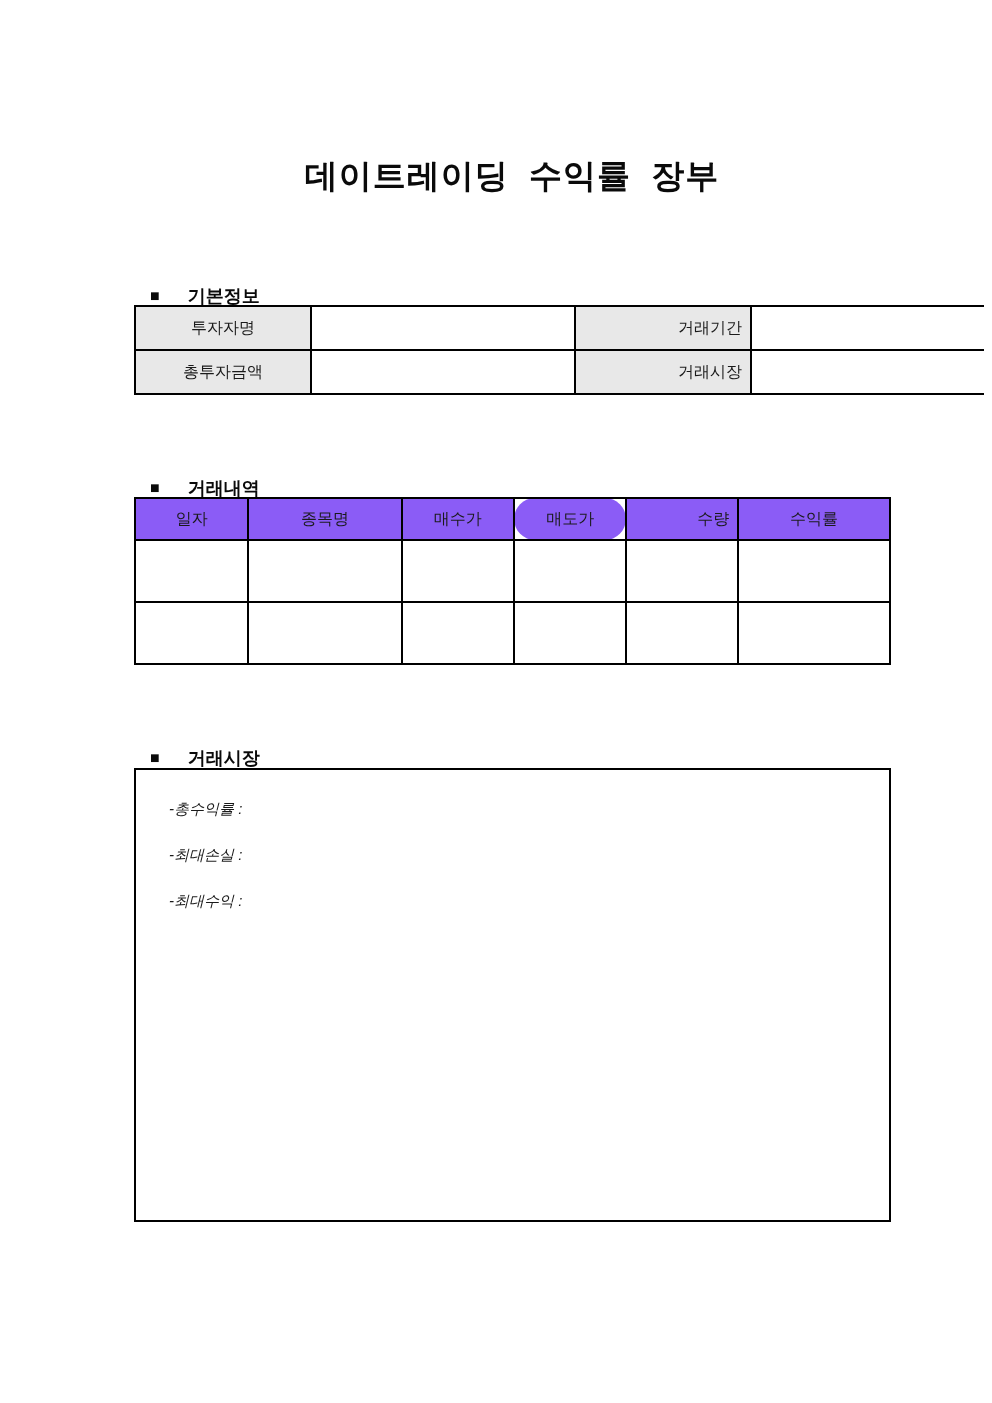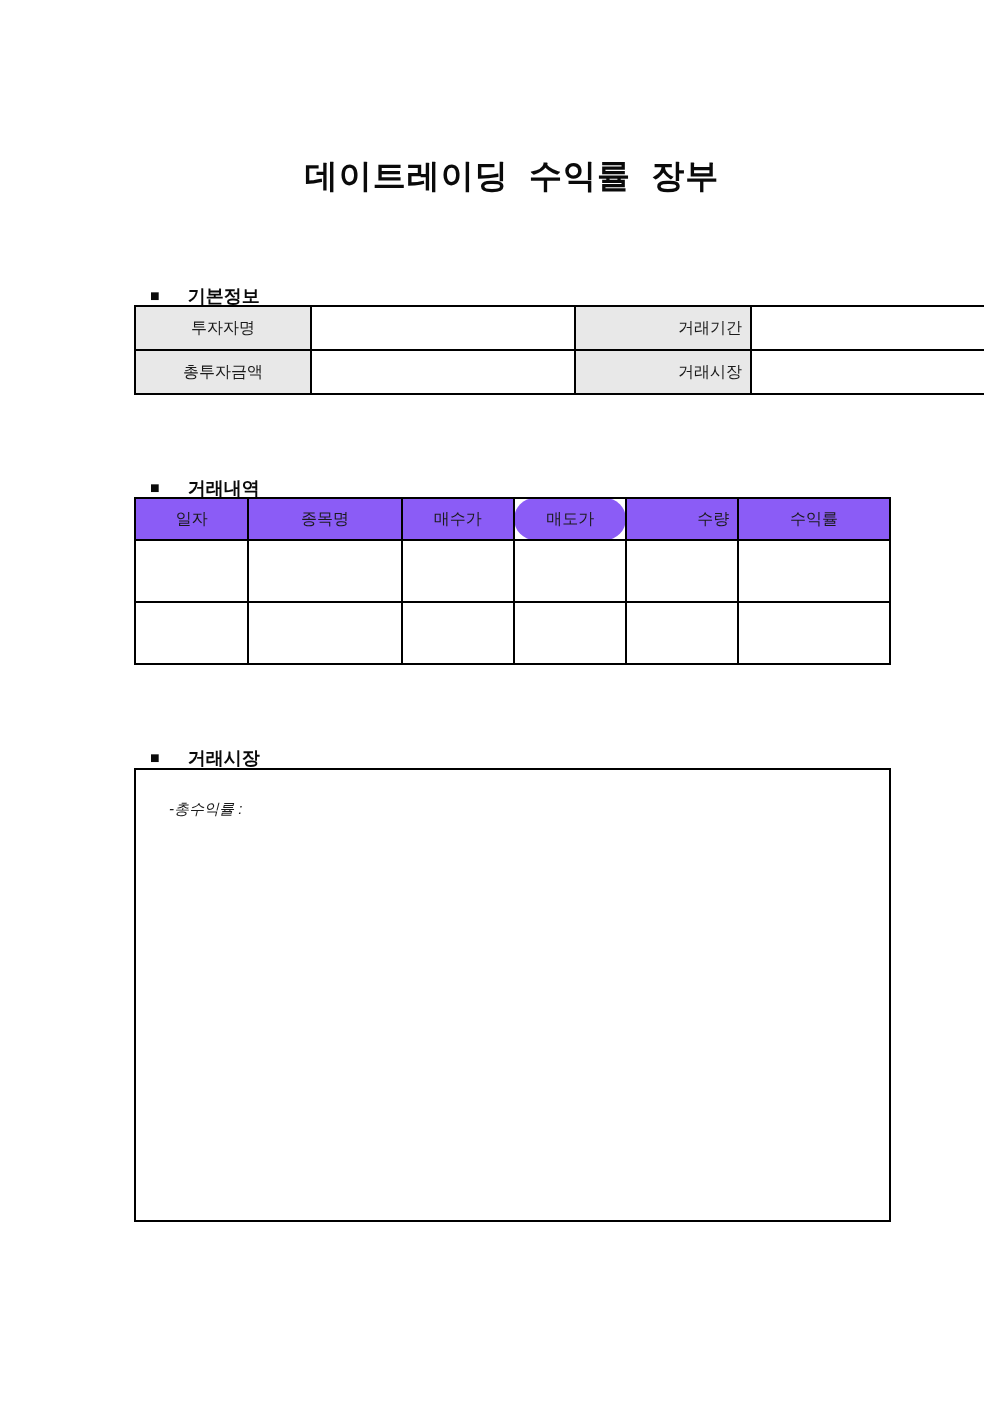--- a/index.html
+++ b/index.html
@@ -173,6 +173,7 @@
 
   <div class="perf-box">
     <div class="perf-line">-총수익률 :</div>
+    <div class="perf-line">-최대손실 :</div>
   </div>
 
 </div>

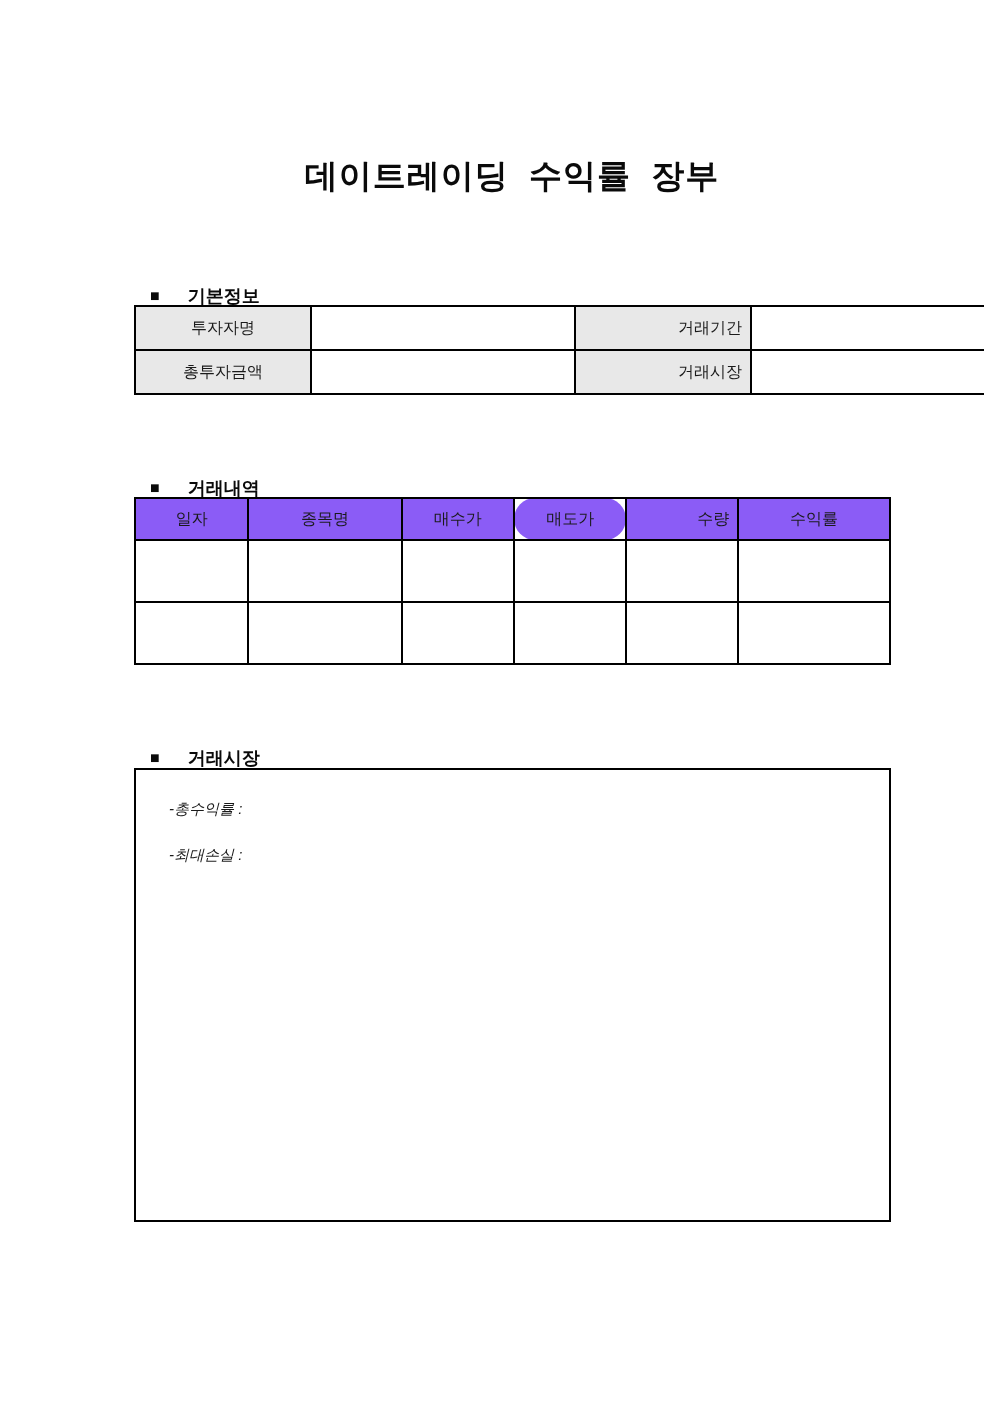--- a/index.html
+++ b/index.html
@@ -174,6 +174,7 @@
   <div class="perf-box">
     <div class="perf-line">-총수익률 :</div>
     <div class="perf-line">-최대손실 :</div>
+    <div class="perf-line">-최대수익 :</div>
   </div>
 
 </div>

